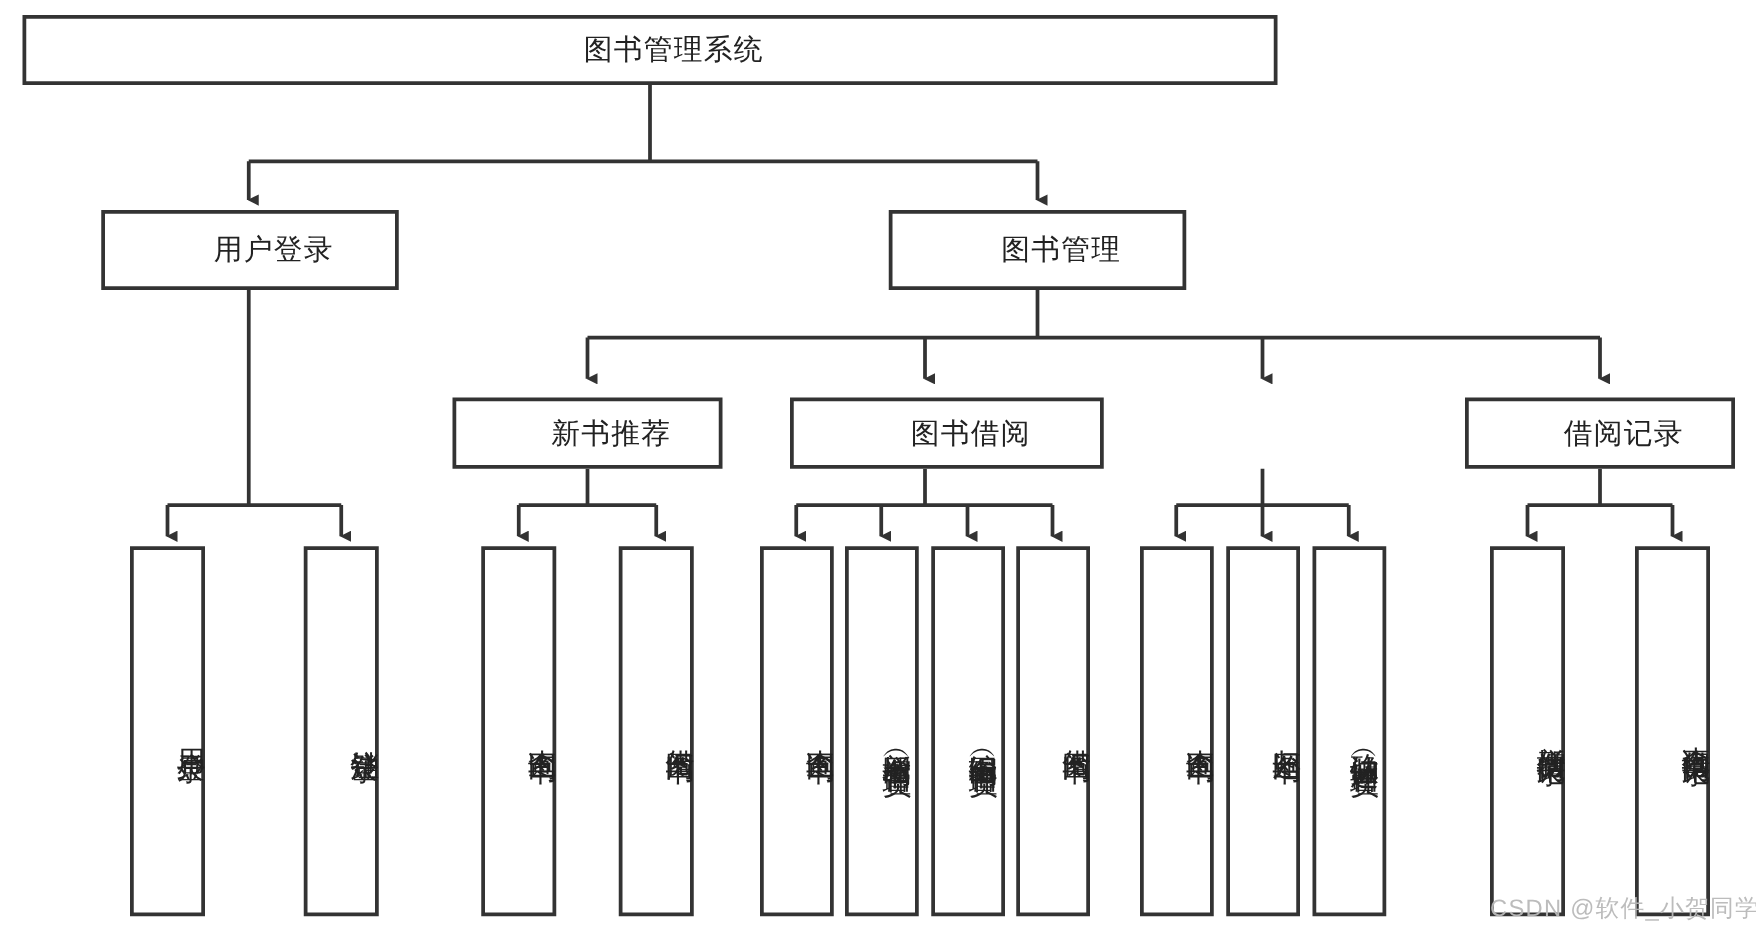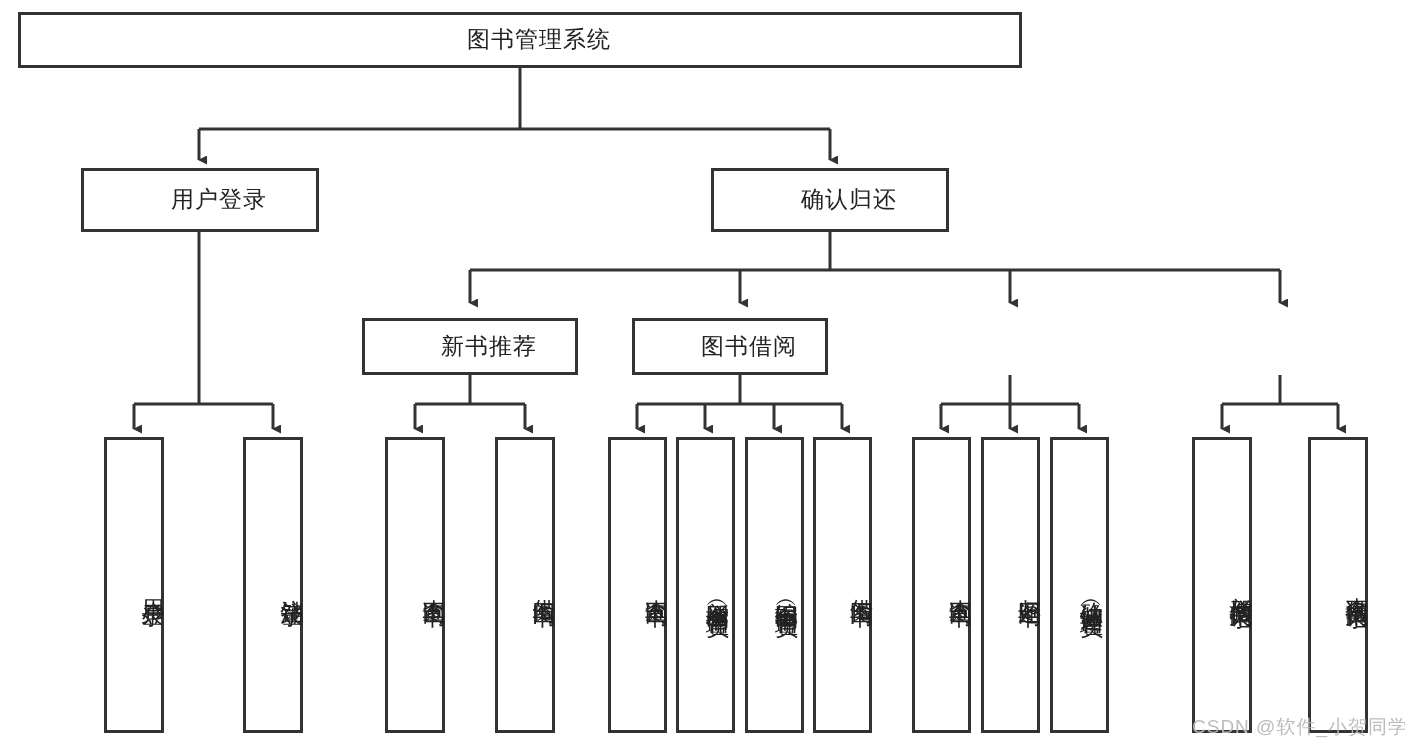--- a/index.html
+++ b/index.html
@@ -128,7 +128,7 @@
     <span>用户登录</span>
   </div>
   <div class="node h" style="left:711px;top:168px;width:238px;height:64px;">
-    <span>确认归还</span>
+    <span>图书管理</span>
   </div>
 
   <div class="node h" style="left:362px;top:318px;width:216px;height:57px;text-align:center;">

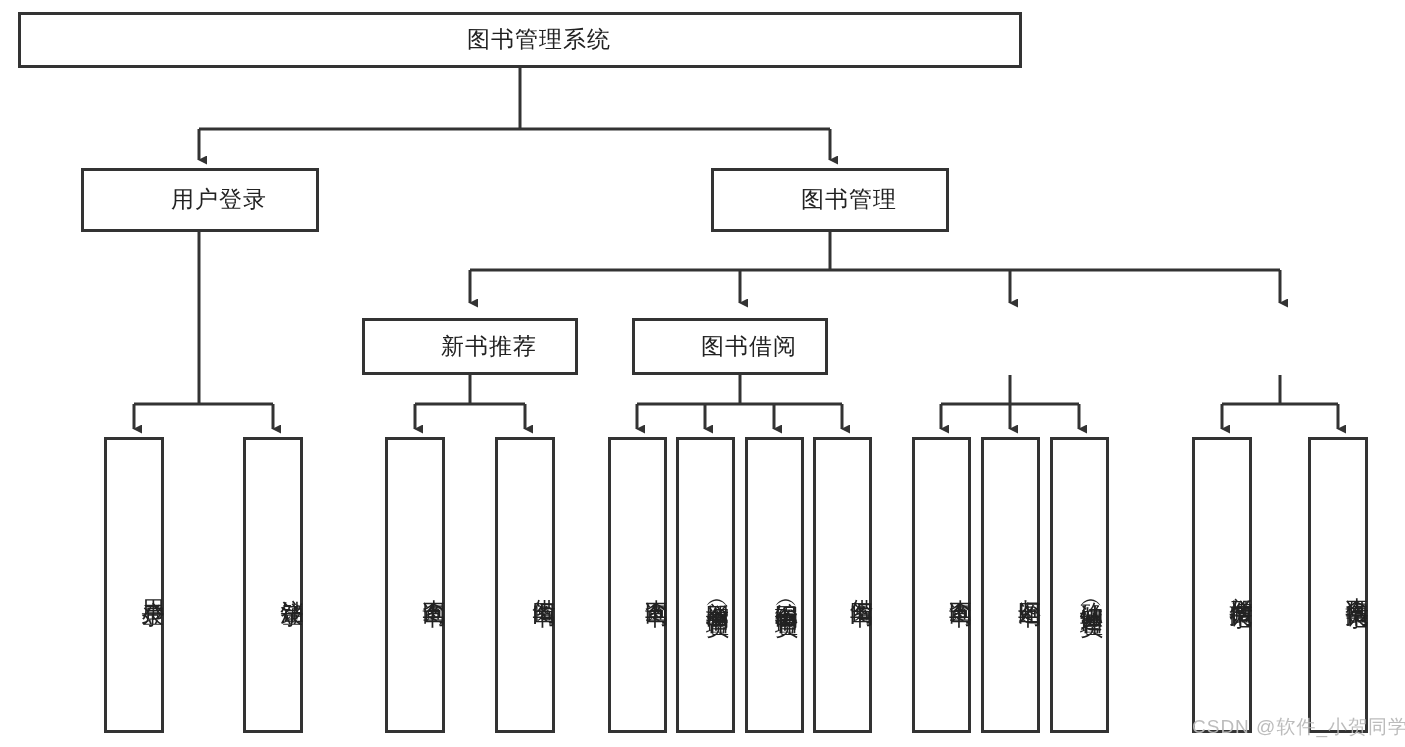--- a/index.html
+++ b/index.html
@@ -134,7 +134,7 @@
   <div class="node h" style="left:362px;top:318px;width:216px;height:57px;text-align:center;">
     <span>新书推荐</span>
   </div>
-  <div class="node h" style="left:632px;top:318px;width:196px;height:57px;">
+  <div class="node h" style="left:632px;top:318px;width:251px;height:57px;">
     <span>图书借阅</span>
   </div>
 

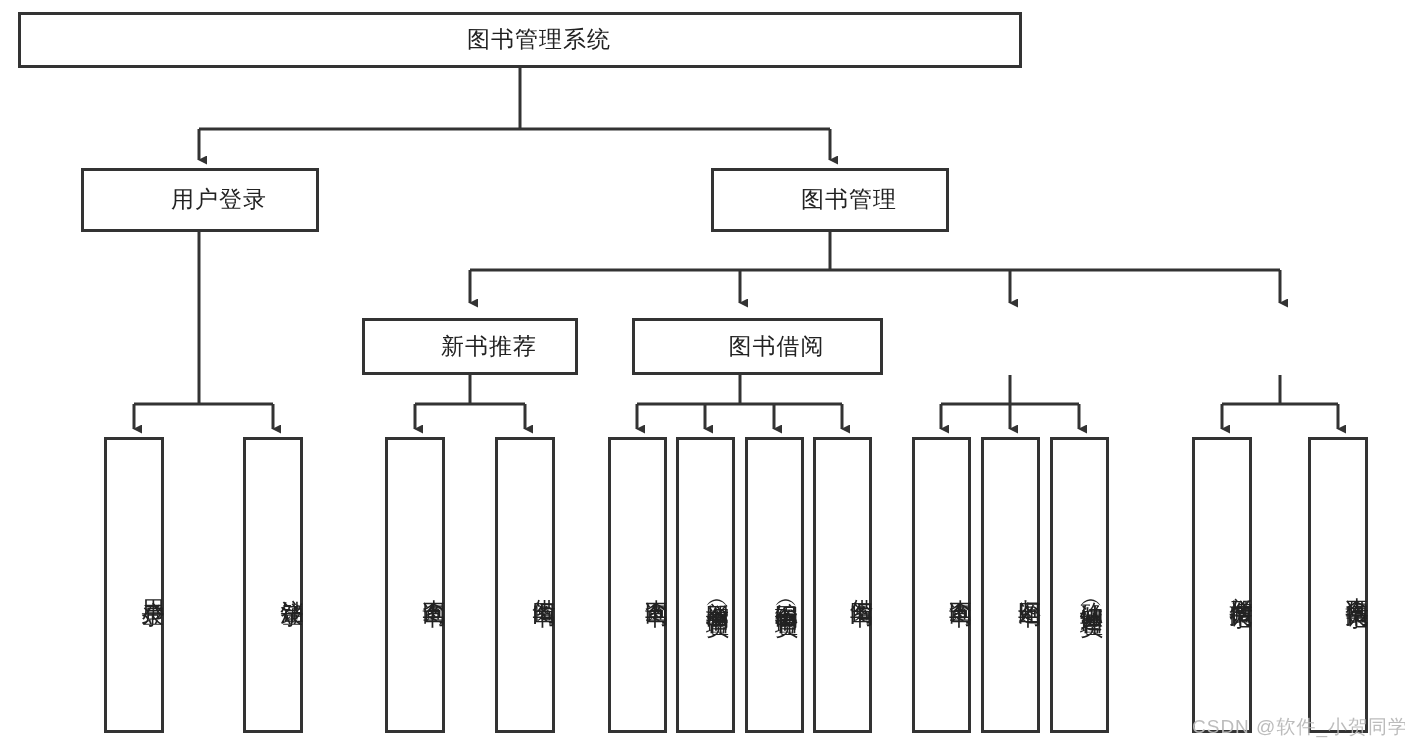--- a/index.html
+++ b/index.html
@@ -137,6 +137,9 @@
   <div class="node h" style="left:632px;top:318px;width:251px;height:57px;">
     <span>图书借阅</span>
   </div>
+  <div class="node h" style="left:1172px;top:318px;width:216px;height:57px;">
+    <span>借阅记录</span>
+  </div>
 
   <div class="node v mid" style="left:104px;top:437px;width:60px;height:296px;">
     <span>用户登录</span>

